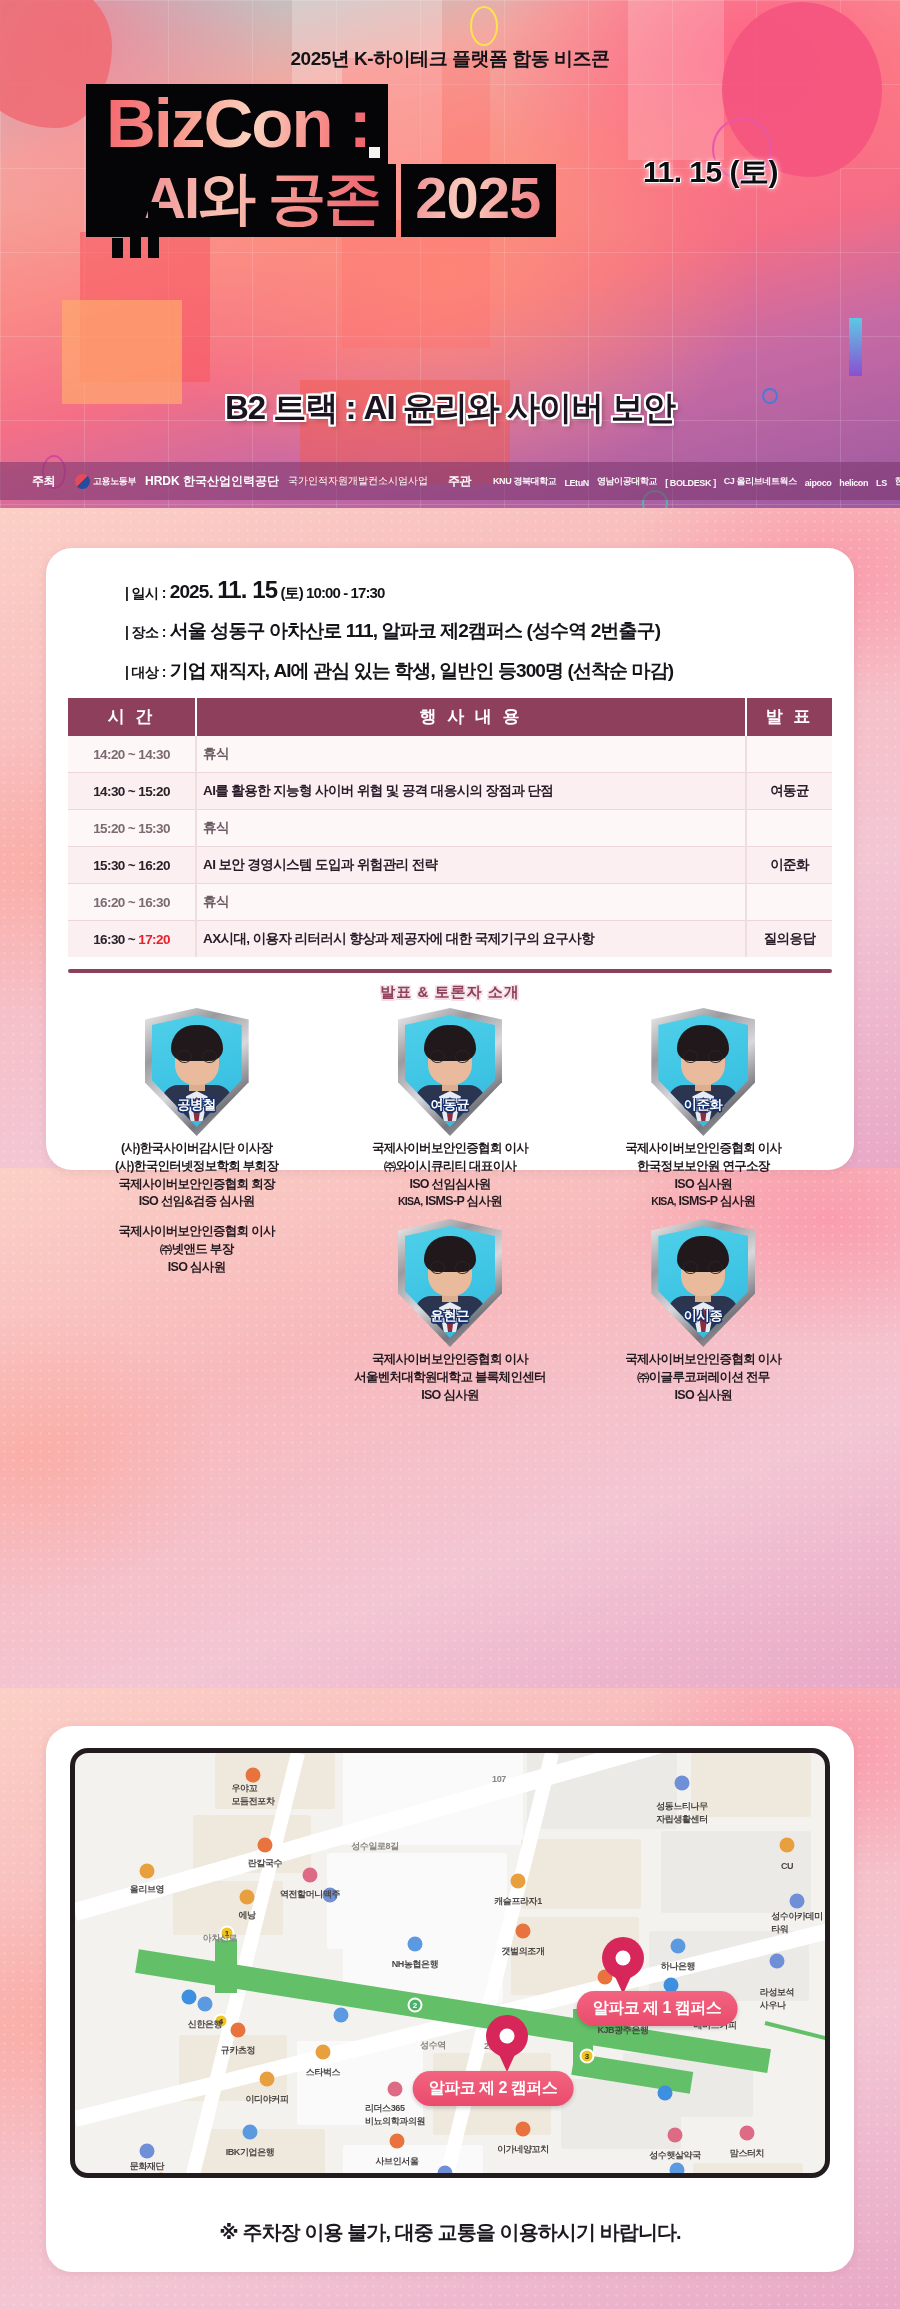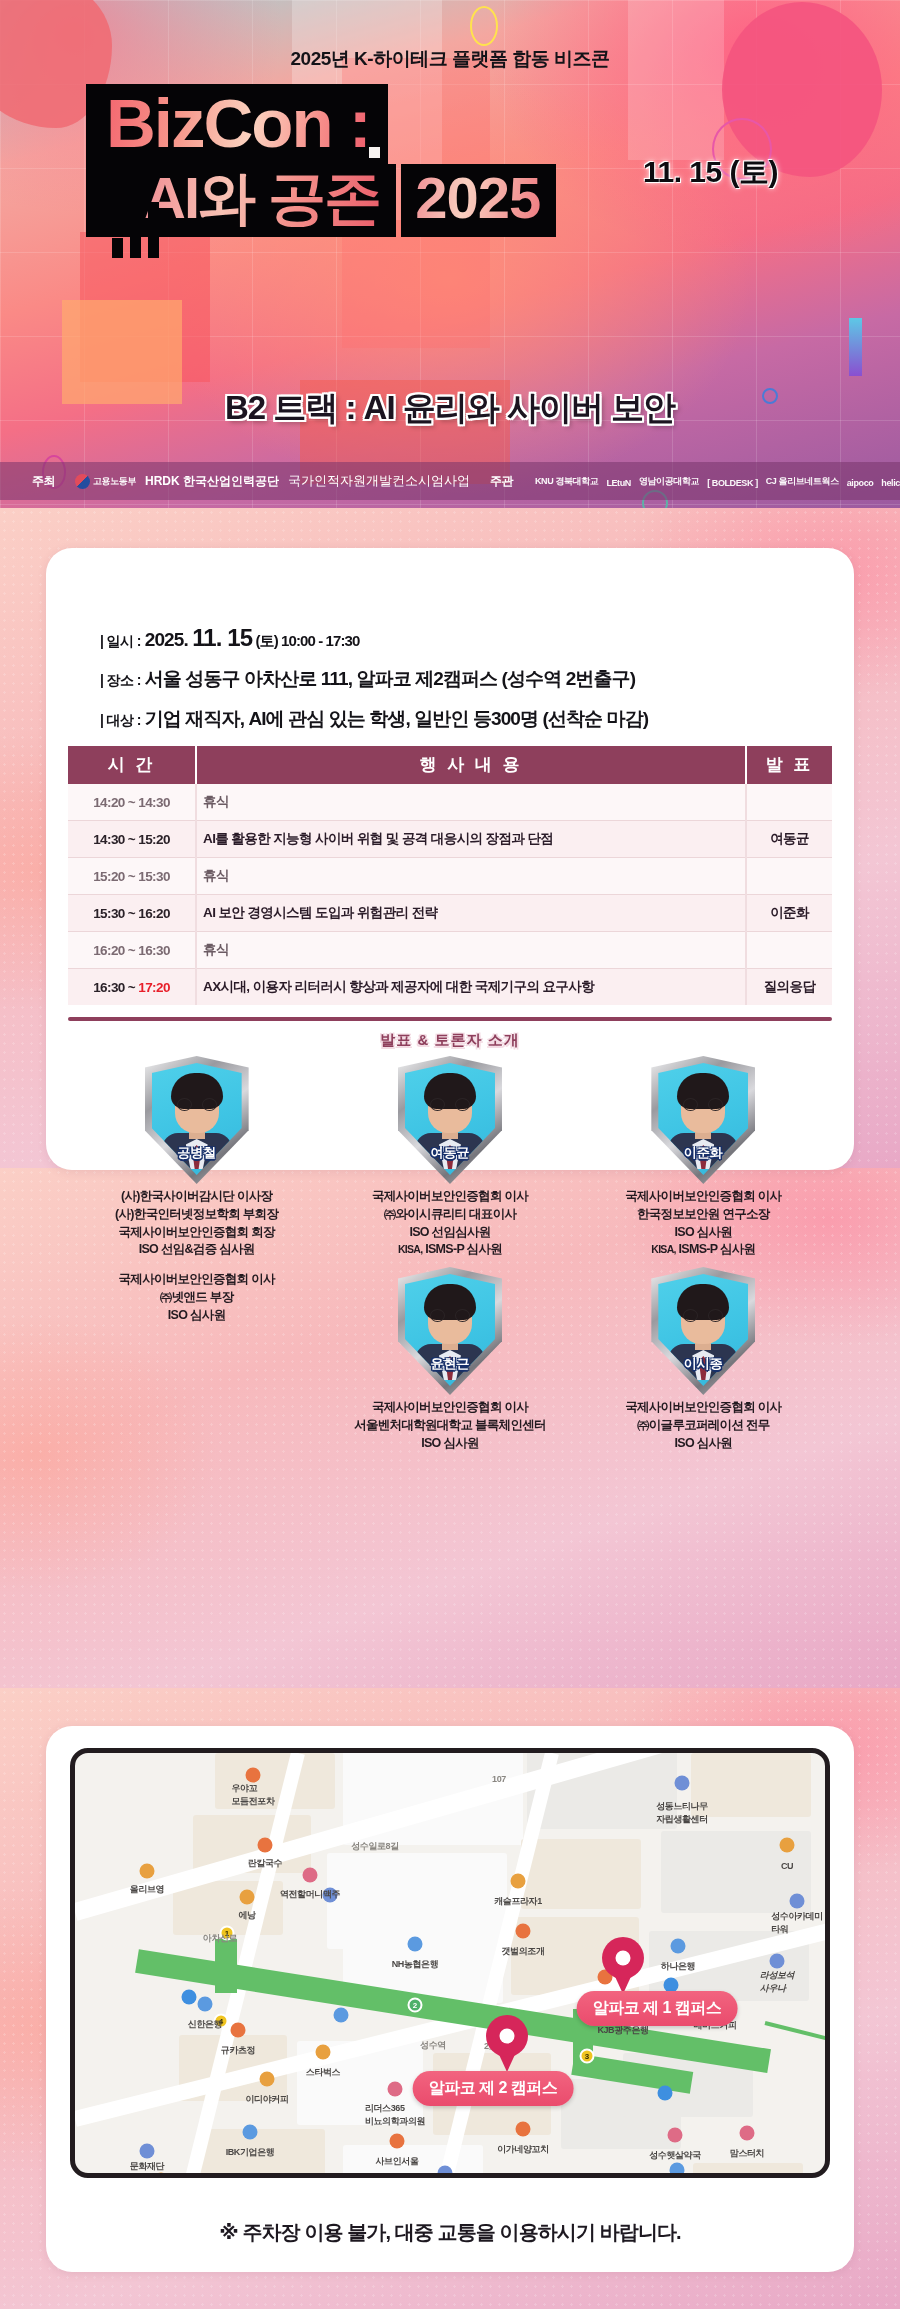--- a/index.html
+++ b/index.html
@@ -154,7 +154,7 @@
     display: inline-block; vertical-align: middle; margin-right: 3px;
   }
   .sp-hrdk { font-size: 12px; font-weight: 800; letter-spacing: 0; }
-  .sp-small { font-size: 13px; }
+  .sp-small { font-size: 10px; }
   .sp-right { display: flex; align-items: flex-end; gap: 8px; margin-left: 2px; }
 
   

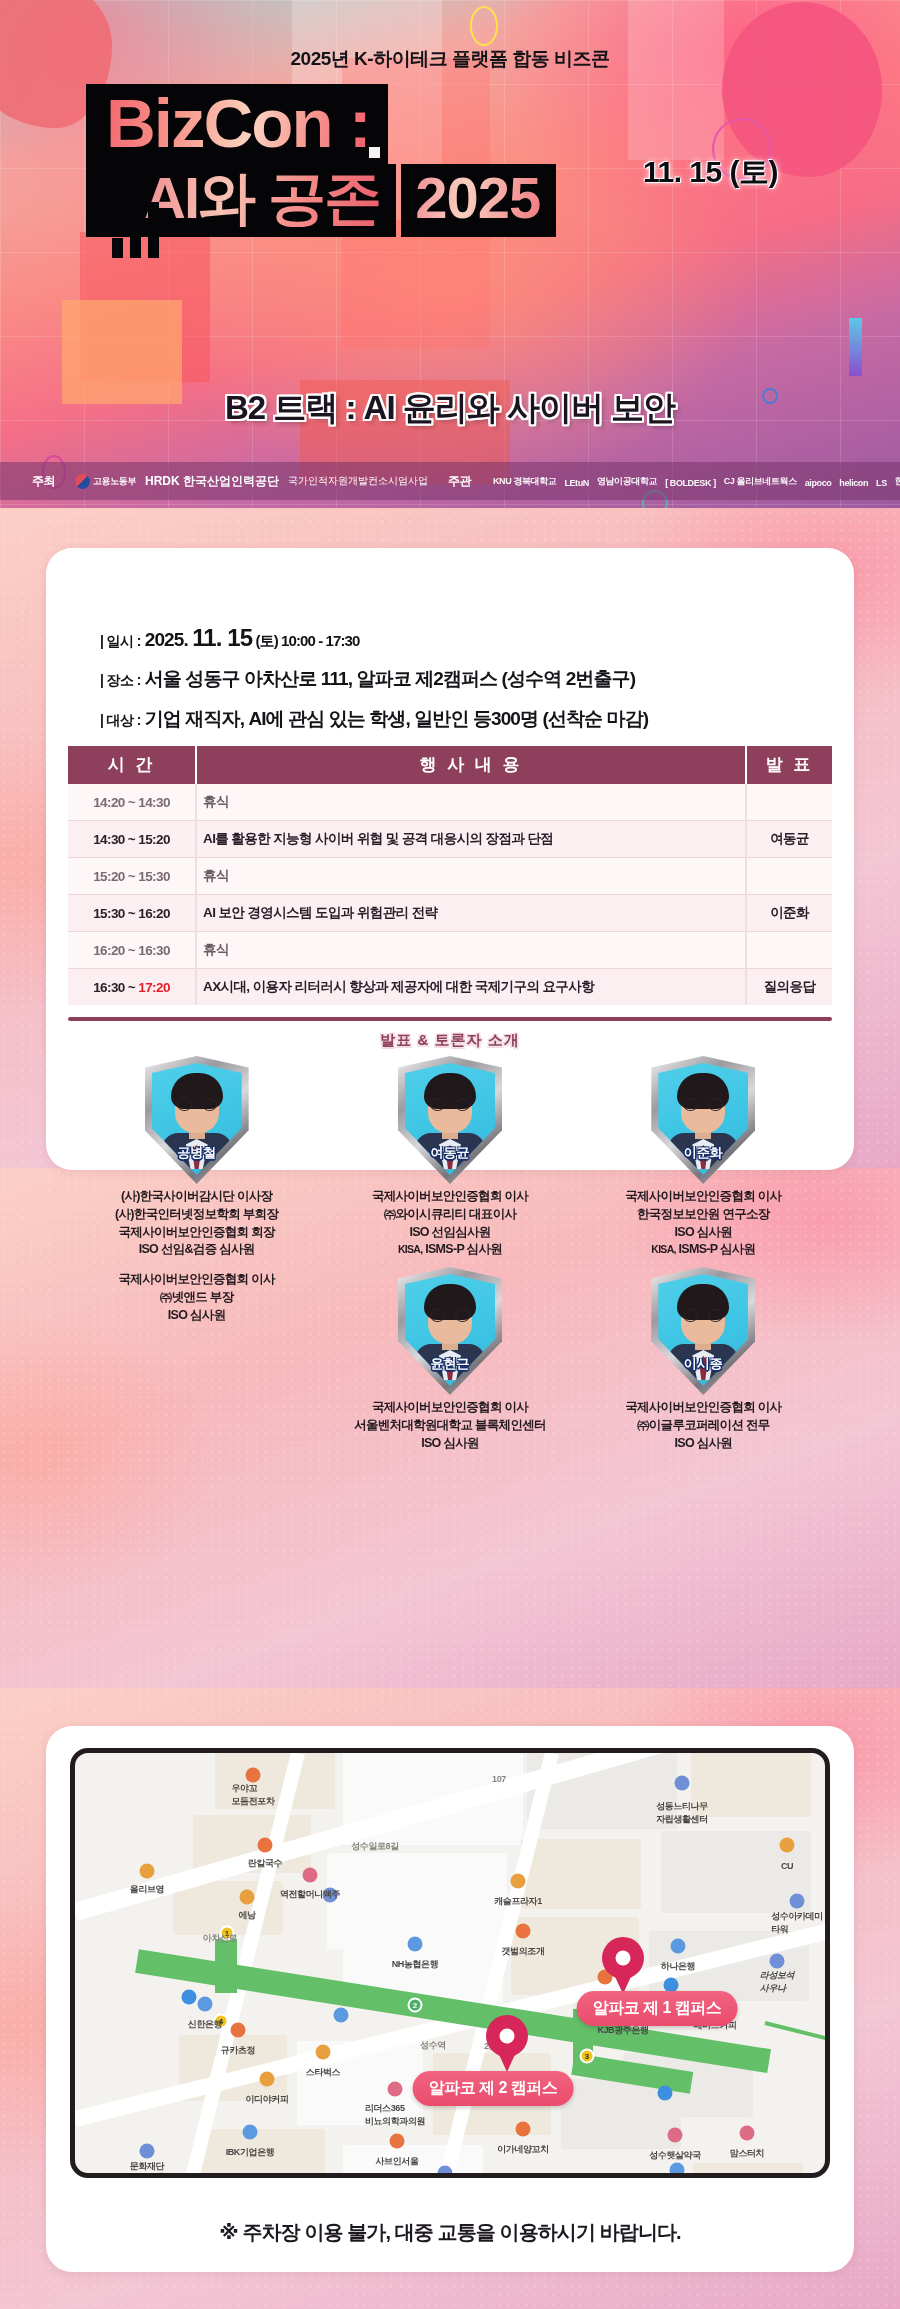--- a/index.html
+++ b/index.html
@@ -185,7 +185,7 @@
   .card-map  { left: 46px; top: 1726px; width: 808px; height: 546px; z-index: 5; }
 
   
-  .info-lines { padding: 28px 0 0 54px; margin-top: 48px; }
+  .info-lines { padding: 28px 0 0 79px; }
   .info-line {
     display: flex; align-items: baseline; gap: 4px;
     margin-bottom: 14px;

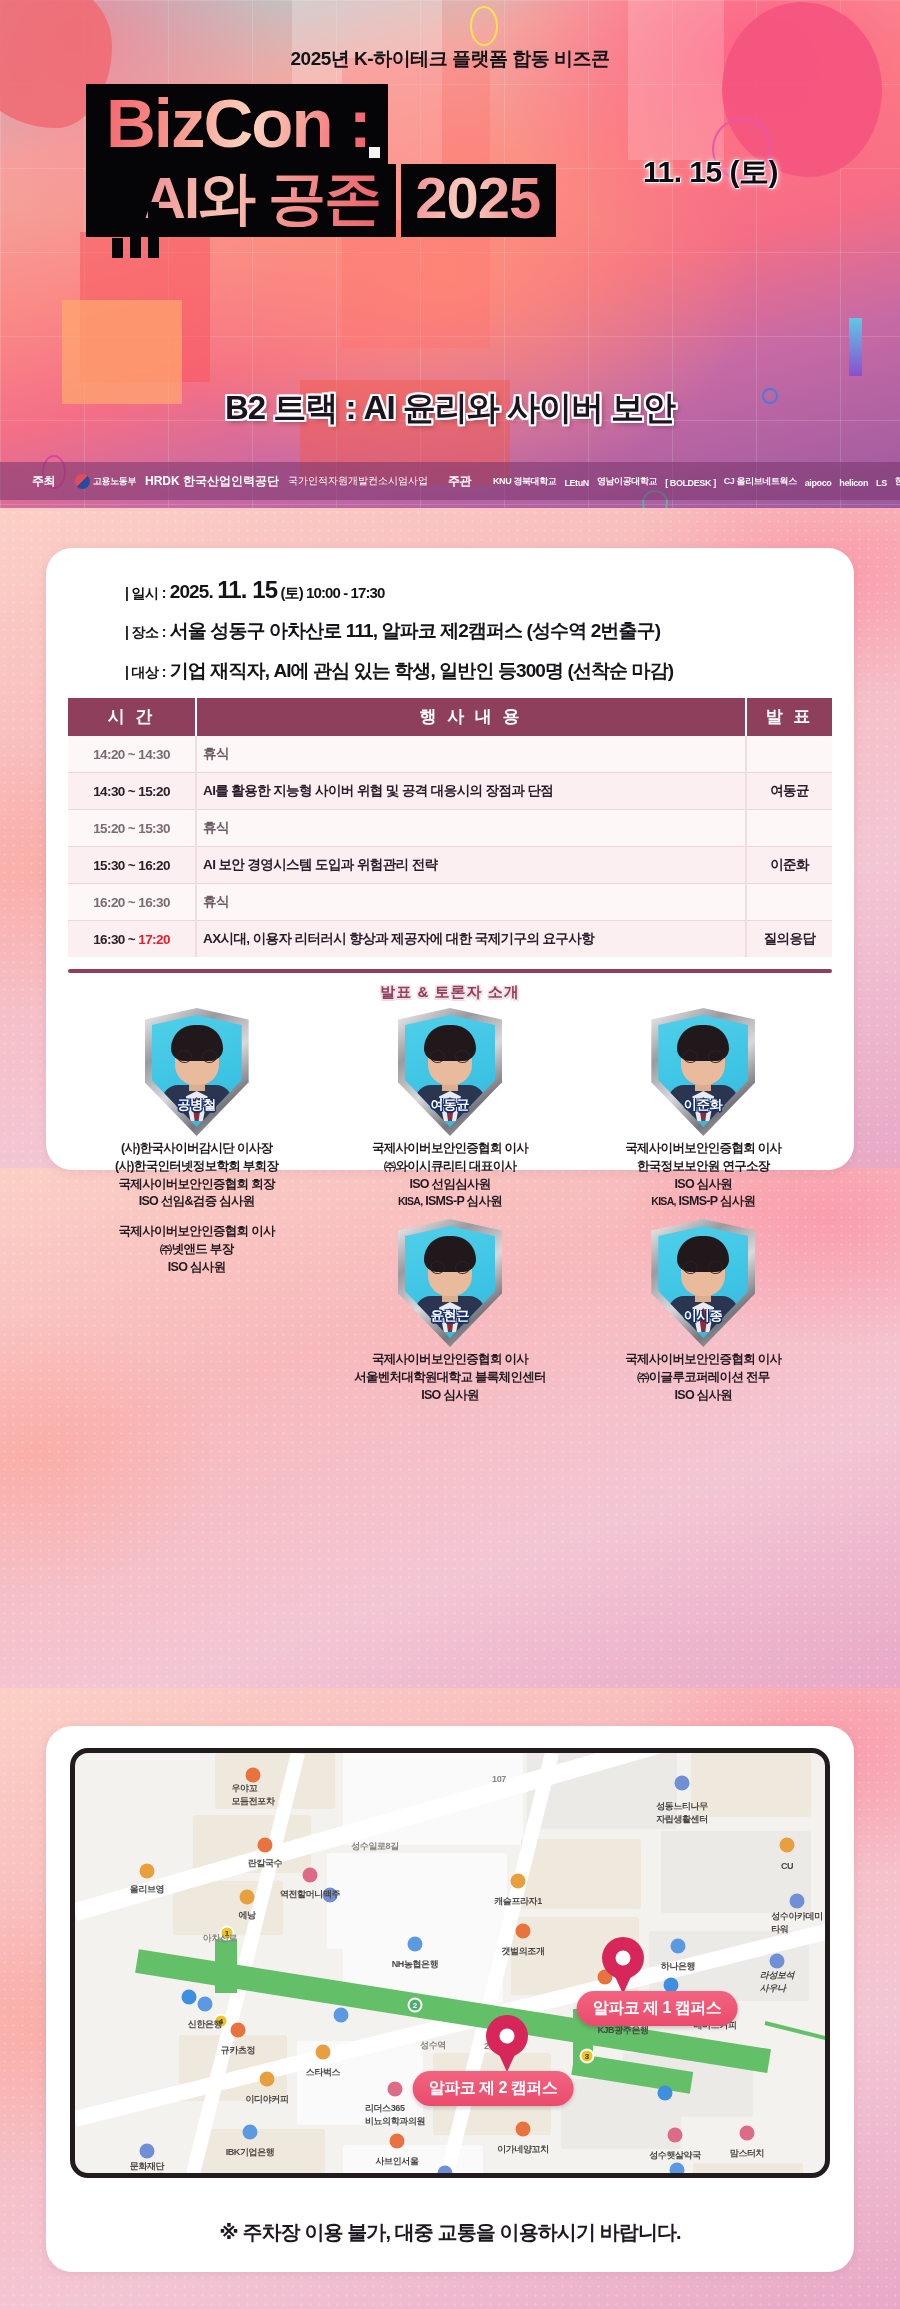--- a/index.html
+++ b/index.html
@@ -791,7 +791,7 @@
             <div class="map-label poi" style="left: 603px; top: 213px;">
               <div>하나은행</div>
             </div>
-            <div class="map-label poi" style="left: 702px; top: 229px; font-style: italic;">
+            <div class="map-label poi" style="left: 702px; top: 246px;">
               <div>라성보석</div>
               <div>사우나</div>
             </div>

